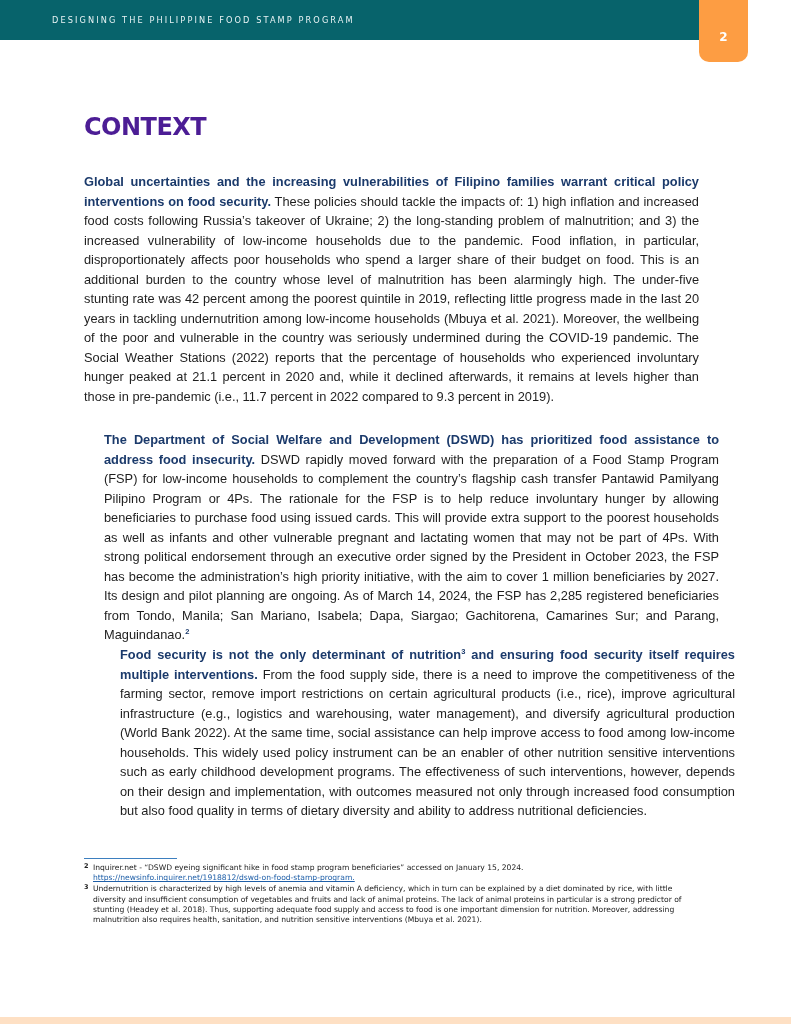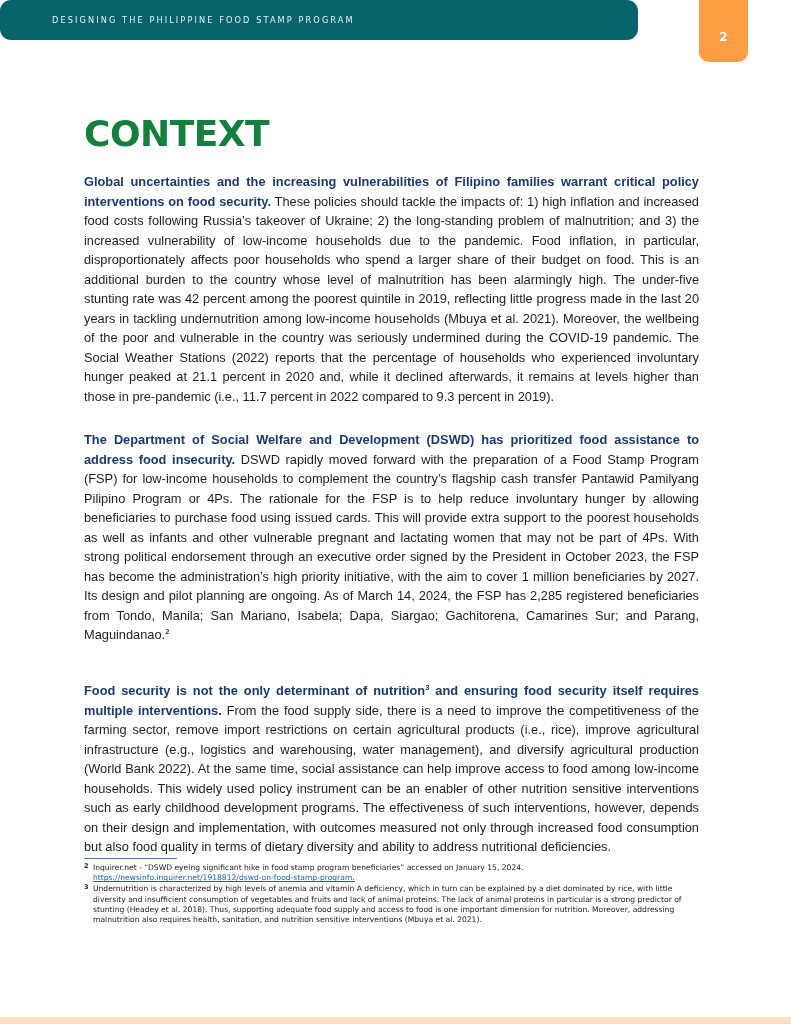--- a/index.html
+++ b/index.html
@@ -7,9 +7,8 @@
     body { position: relative; font-family: "Liberation Sans", "DejaVu Sans", sans-serif; color: #1a1a1a; }
 
     .top-bar {
-      position: absolute; left: 0; top: 0; width: 638px; height: 40px;
+      position: absolute; left: 0; top: 0; width: 747px; height: 40px;
       background: #07636b;
-      border-radius: 11px;
     }
     .running-title {
       position: absolute; left: 52px; top: 15px;

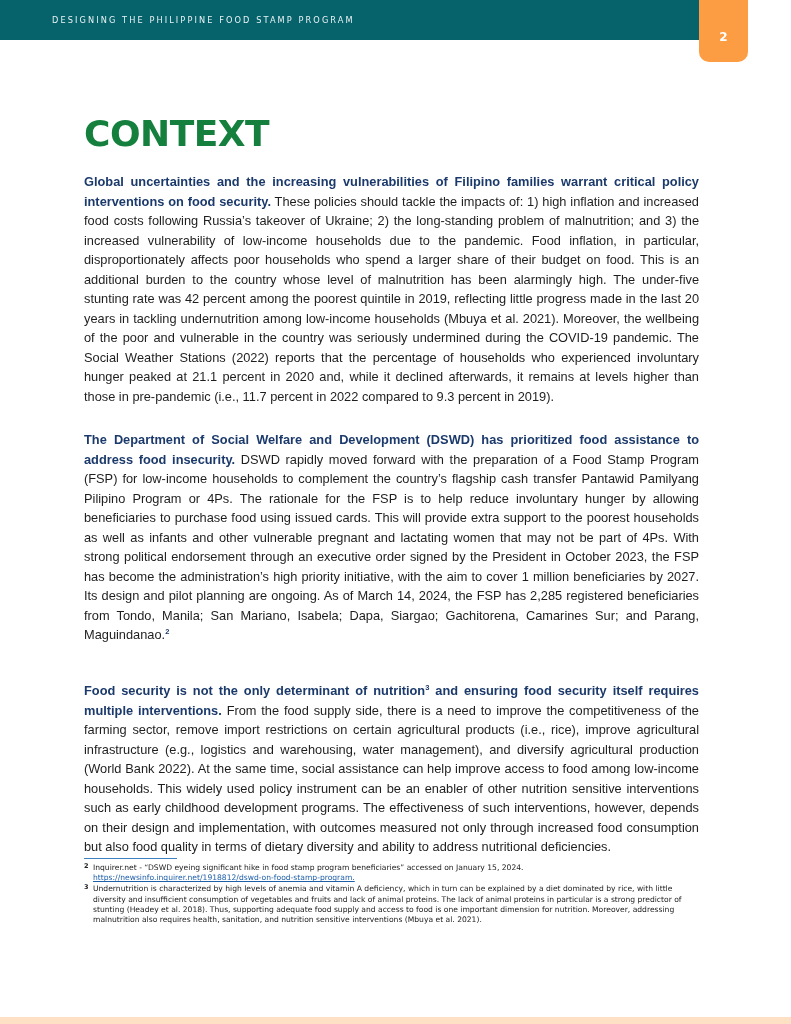--- a/index.html
+++ b/index.html
@@ -29,7 +29,7 @@
 
     .section-title {
       position: absolute; left: 84px; top: 113px;
-      font-size: 36px; font-weight: bold; color: #15803d;
+      font-size: 24px; font-weight: bold; color: #4c1d95;
       font-family: "DejaVu Sans", sans-serif; letter-spacing: -0.5px;
     }
 

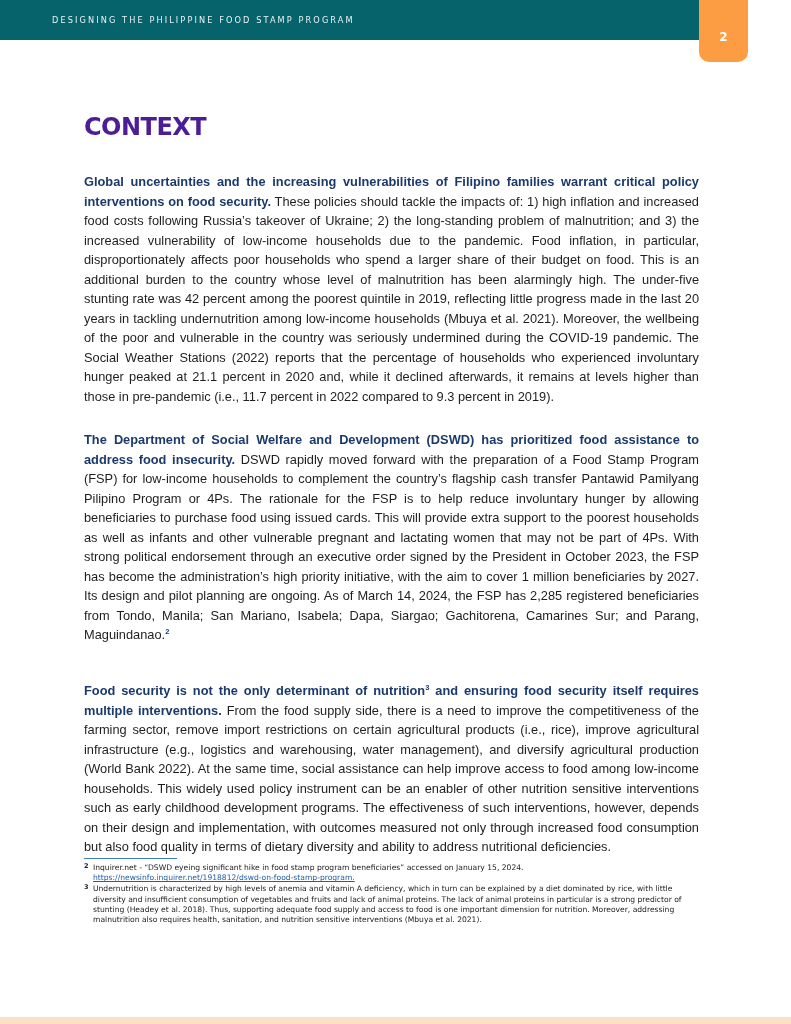--- a/index.html
+++ b/index.html
@@ -41,7 +41,7 @@
     }
     .lead { color: #1b3a6b; font-weight: bold; }
     .p1 { top: 172px; }
-    .p2 { top: 430px; }
+    .p2 { top: 430px; margin-left: 20px; }
     .p3 { top: 681px; }
     sup.fnref { font-size: 7.5px; color: #1b3a6b; font-weight: bold; vertical-align: super; line-height: 0; }
 

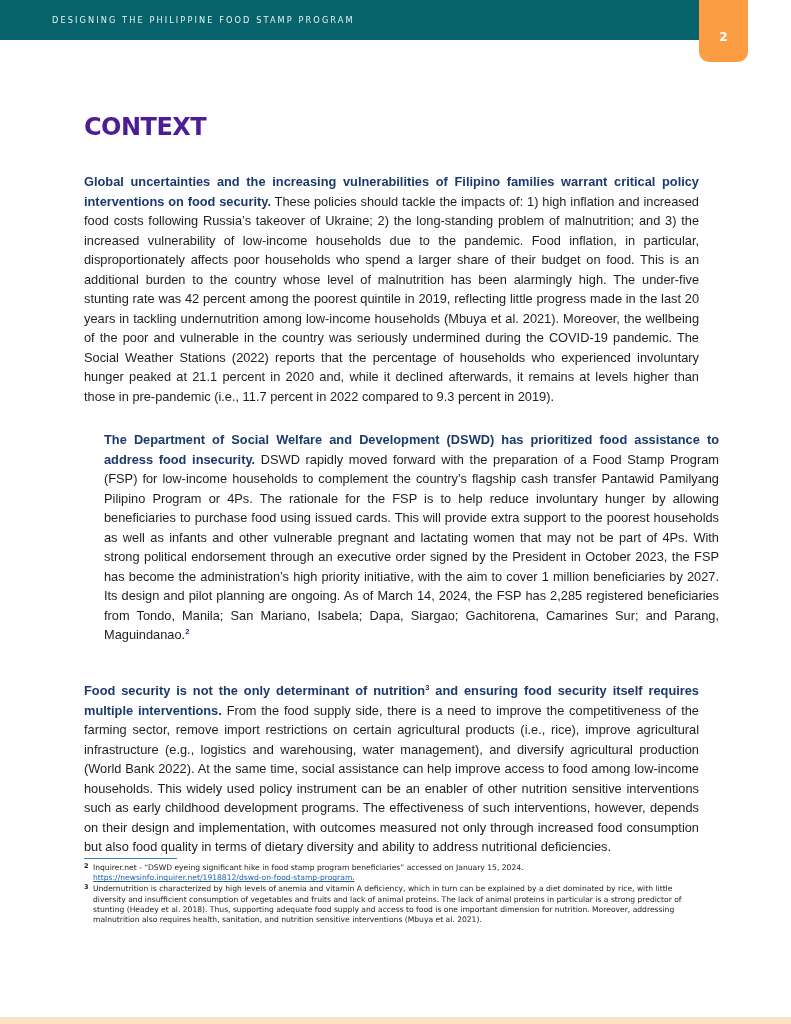--- a/index.html
+++ b/index.html
@@ -42,7 +42,7 @@
     .lead { color: #1b3a6b; font-weight: bold; }
     .p1 { top: 172px; }
     .p2 { top: 430px; margin-left: 20px; }
-    .p3 { top: 681px; }
+    .p3 { top: 645px; margin-left: 36px; }
     sup.fnref { font-size: 7.5px; color: #1b3a6b; font-weight: bold; vertical-align: super; line-height: 0; }
 
     .footnote-rule {

